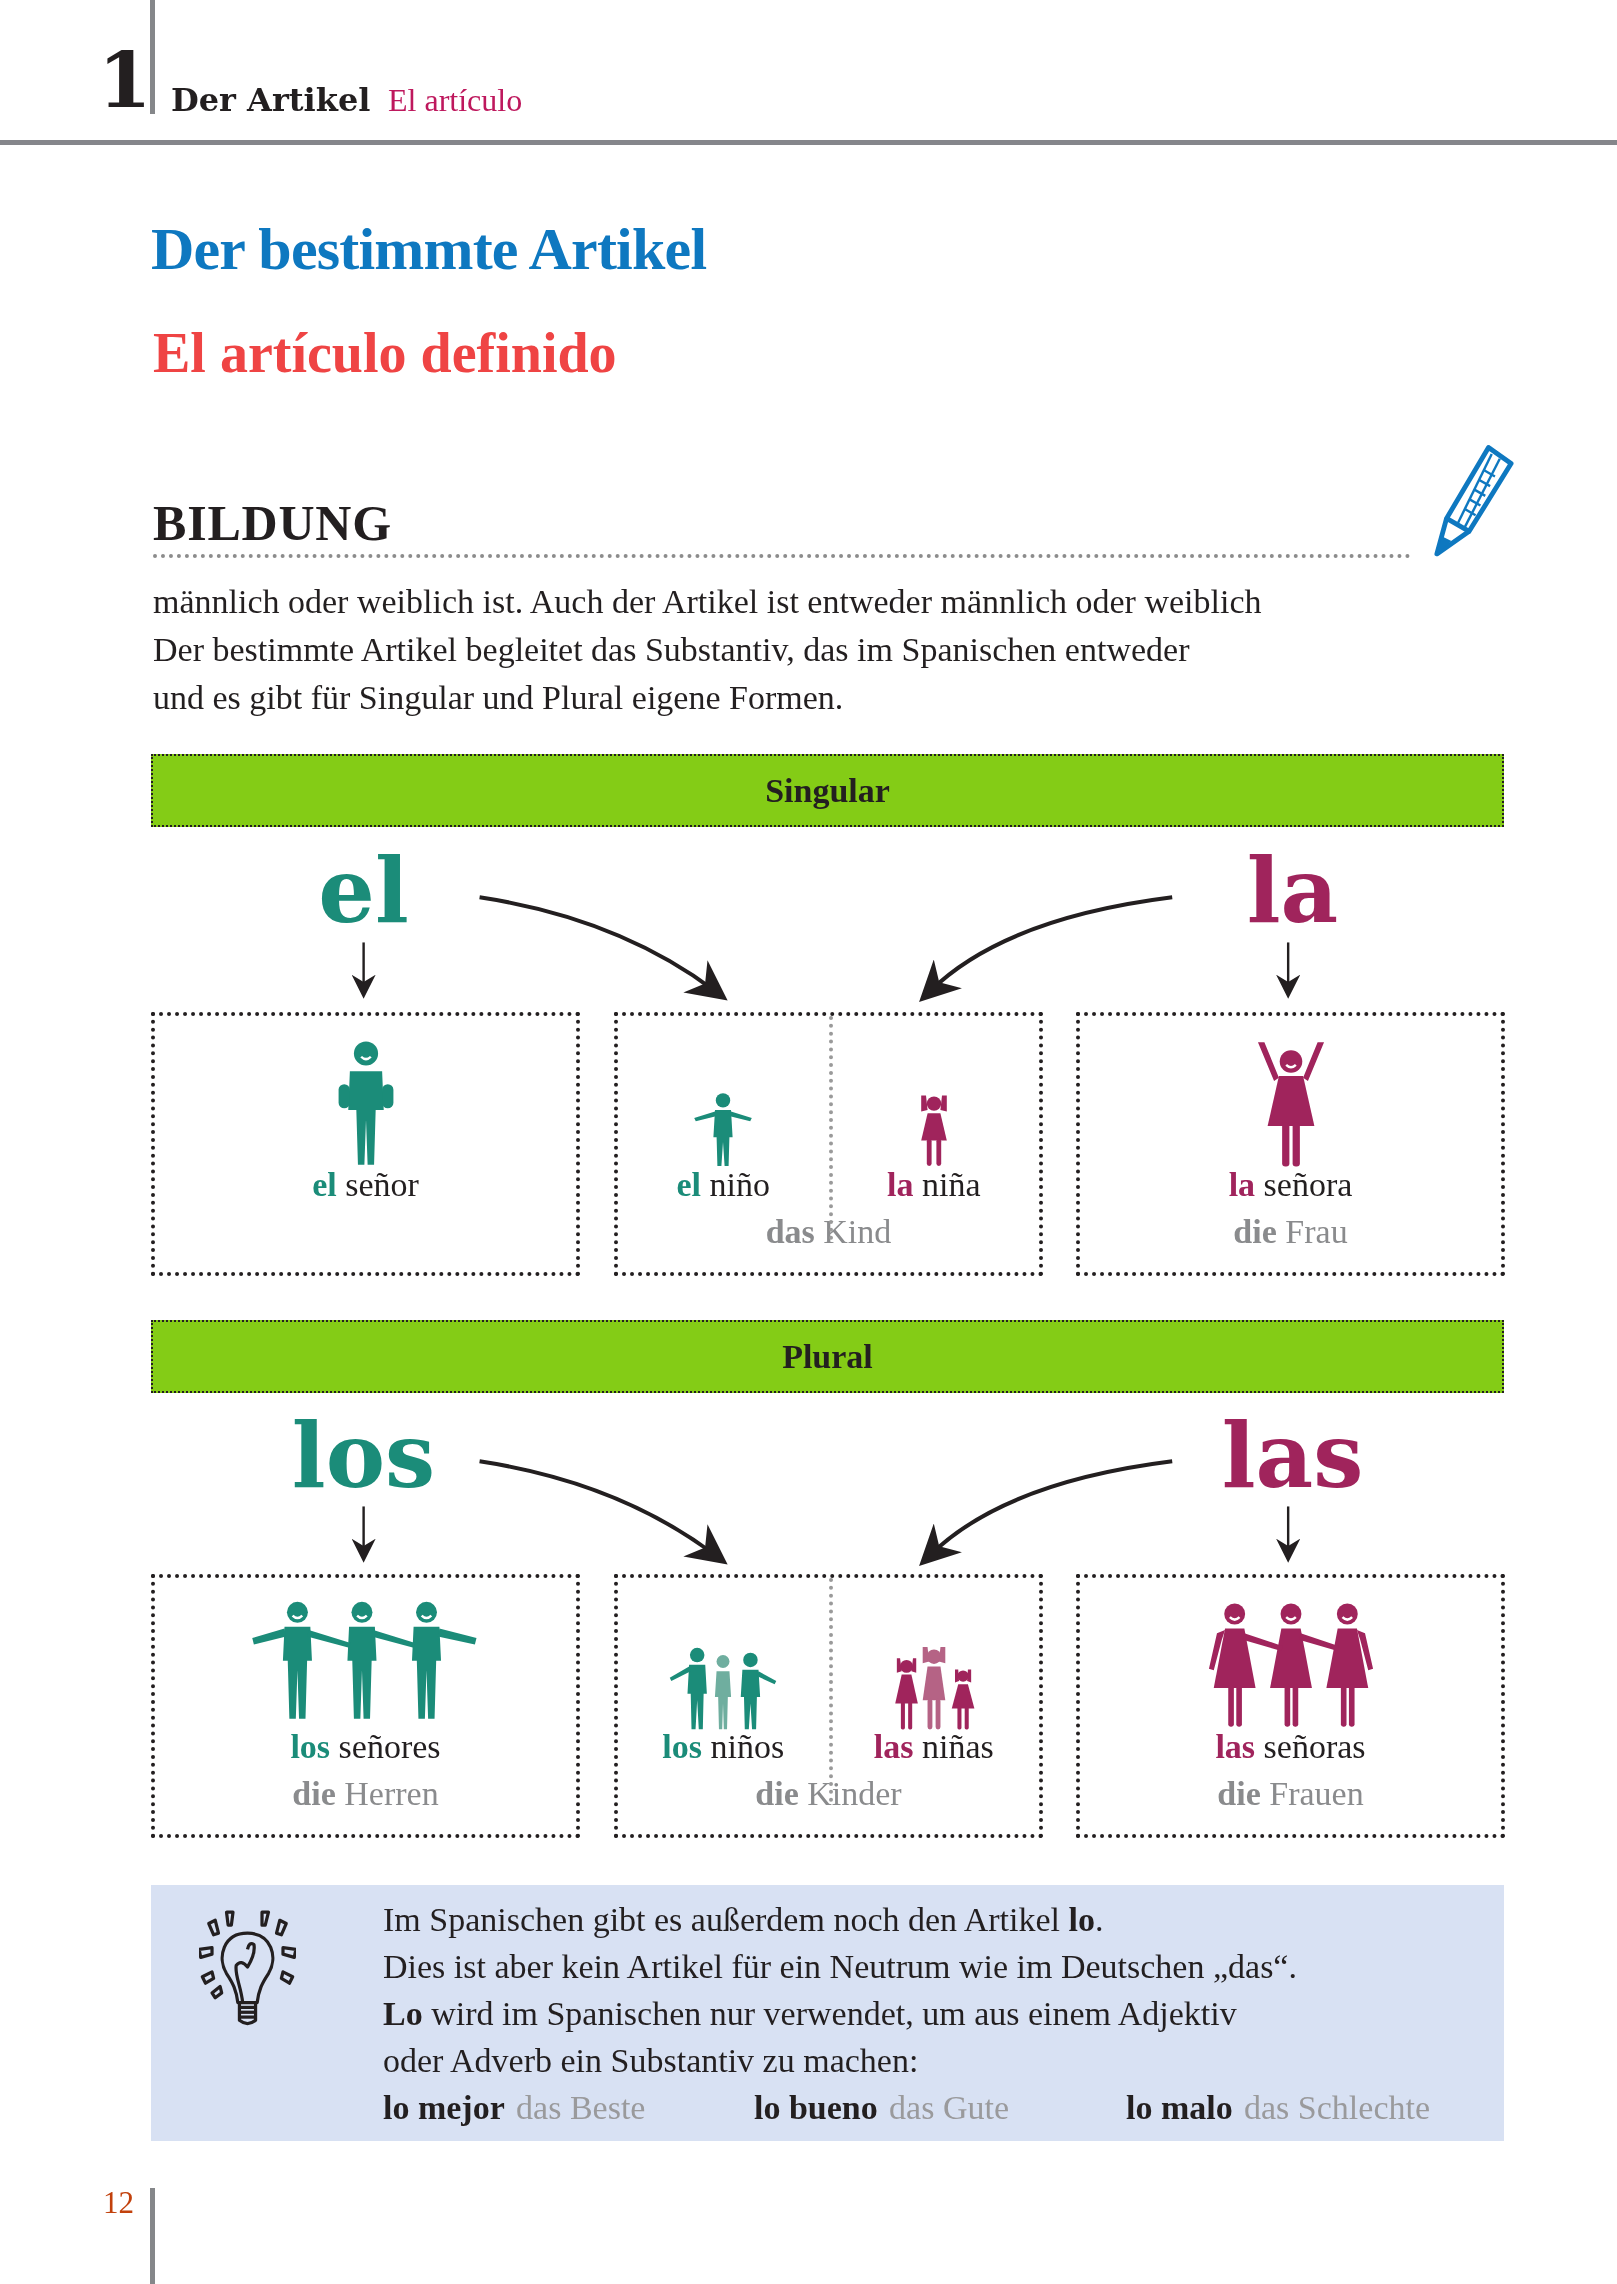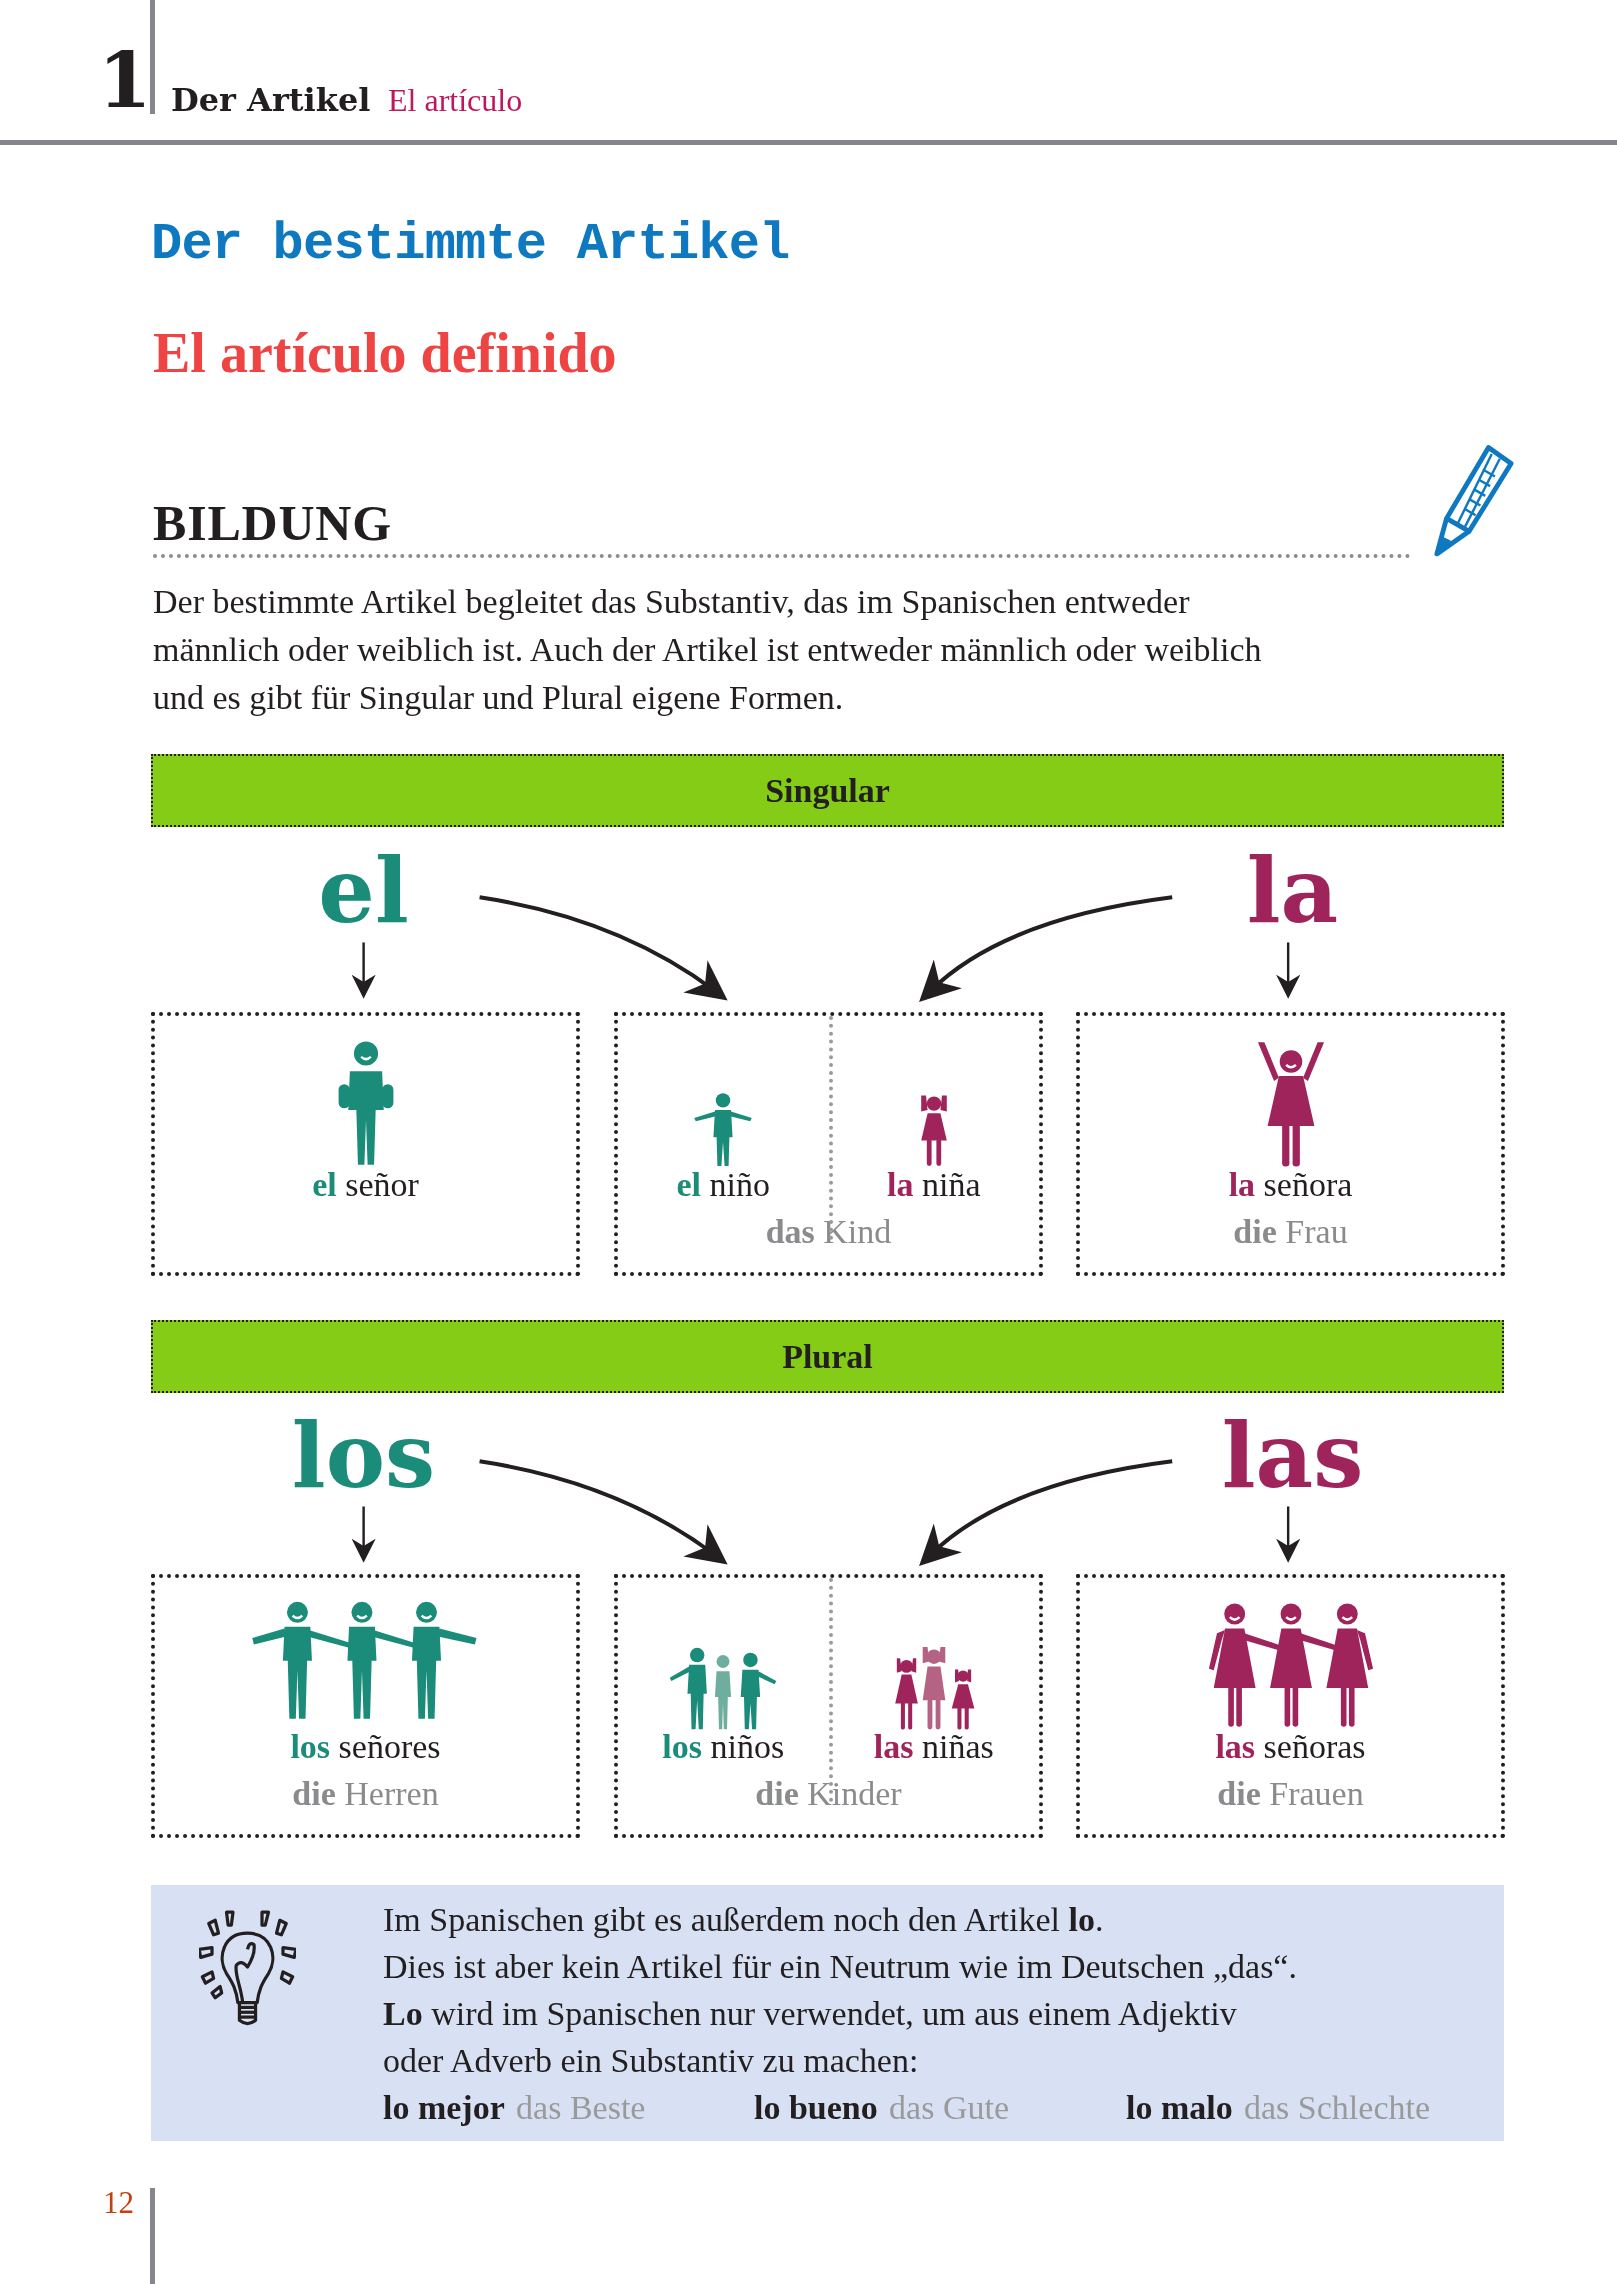--- a/index.html
+++ b/index.html
@@ -14,7 +14,7 @@
   .hdr-rule { position: absolute; left: 0; top: 140px; width: 1618px; height: 4.8px; background: #85868b; }
 
   
-  .title { position: absolute; left: 151px; top: 219px; font-size: 52px; font-weight: bold; color: #0e78c0; line-height: 1; letter-spacing: -0.8px; font-family: Liberation Mono, monospace; }
+  .title { position: absolute; left: 151px; top: 219px; font-size: 60px; font-weight: bold; color: #0e78c0; line-height: 1; letter-spacing: -0.8px; font-family: Liberation Serif, serif; }
   .subtitle { position: absolute; left: 153px; top: 325px; font-size: 56px; color: #ef4444; line-height: 1; font-family: Liberation Serif, serif; }
 
   .section-h { position: absolute; left: 153px; top: 498px; font-size: 50px; color: #231f20; line-height: 1; font-family: "Liberation Serif", serif; font-weight: bold; letter-spacing: 0.8px; }

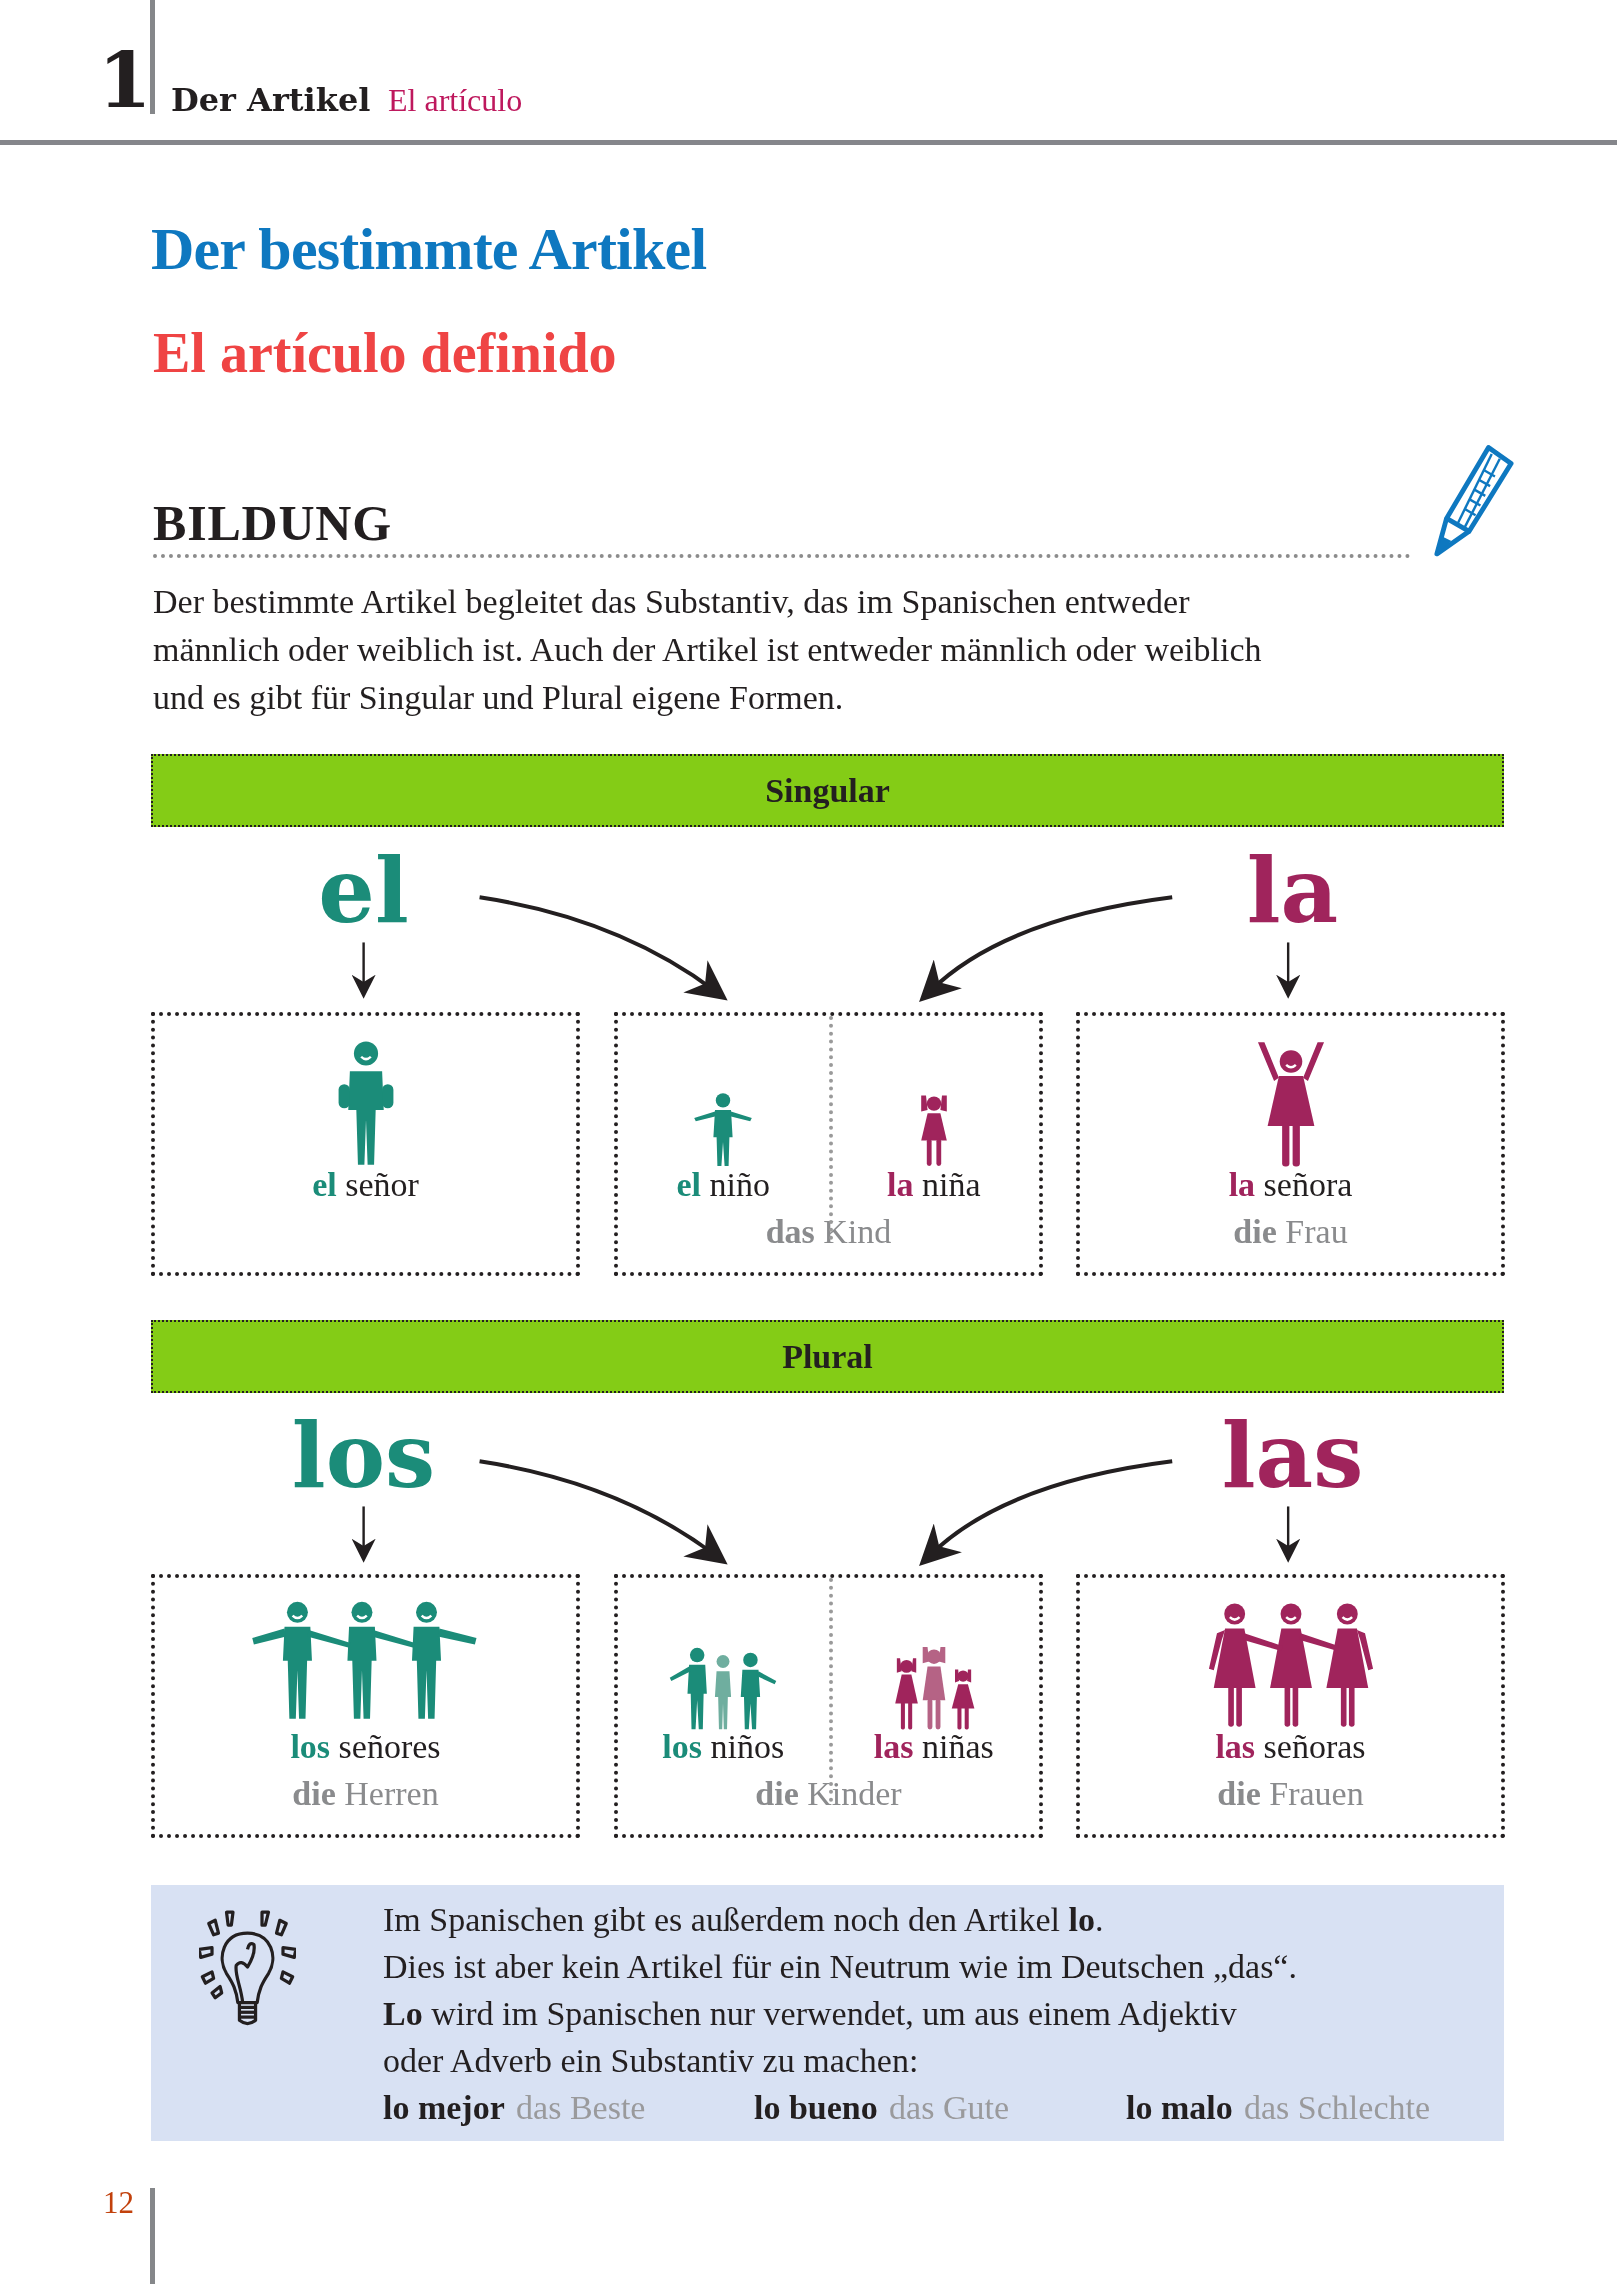--- a/index.html
+++ b/index.html
@@ -94,8 +94,8 @@
 </svg>
 
 <div class="intro">
+  <div>männlich oder weiblich ist. Auch der Artikel ist entweder männlich oder weiblich</div>
   <div>Der bestimmte Artikel begleitet das Substantiv, das im Spanischen entweder</div>
-  <div>männlich oder weiblich ist. Auch der Artikel ist entweder männlich oder weiblich</div>
   <div>und es gibt für Singular und Plural eigene Formen.</div>
 </div>
 

